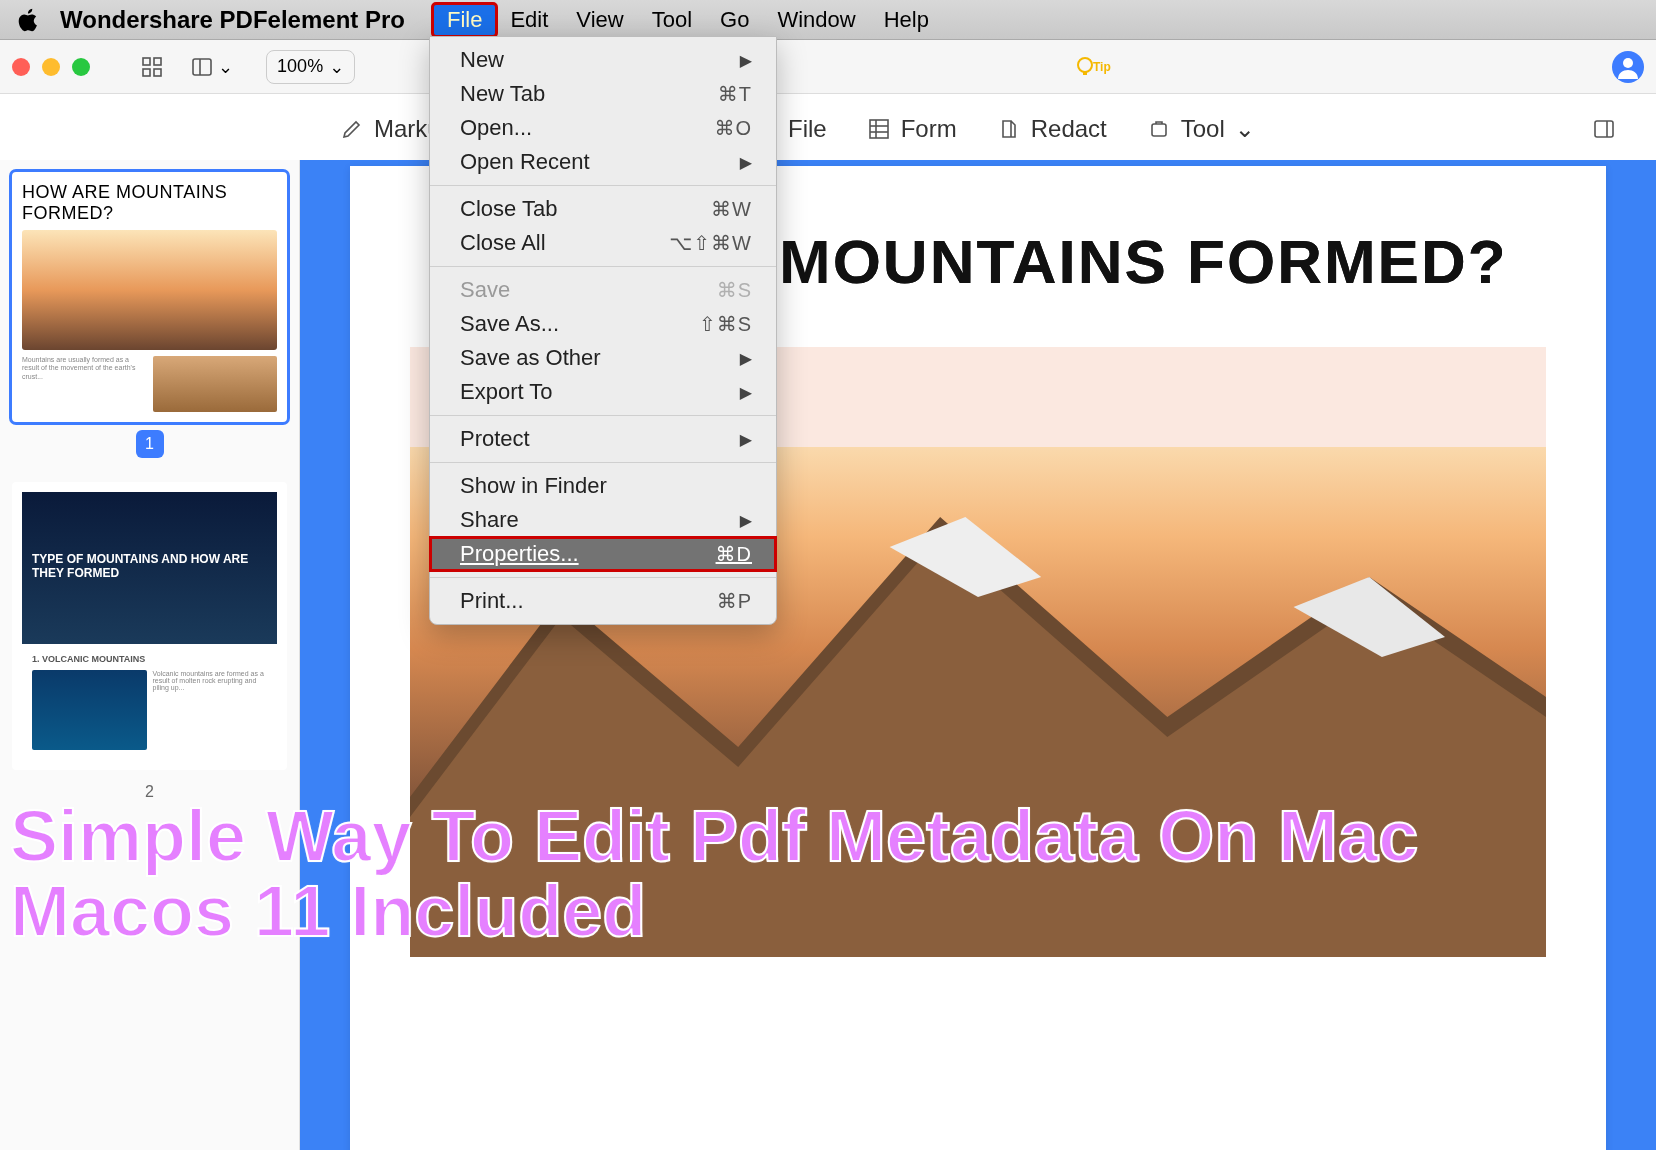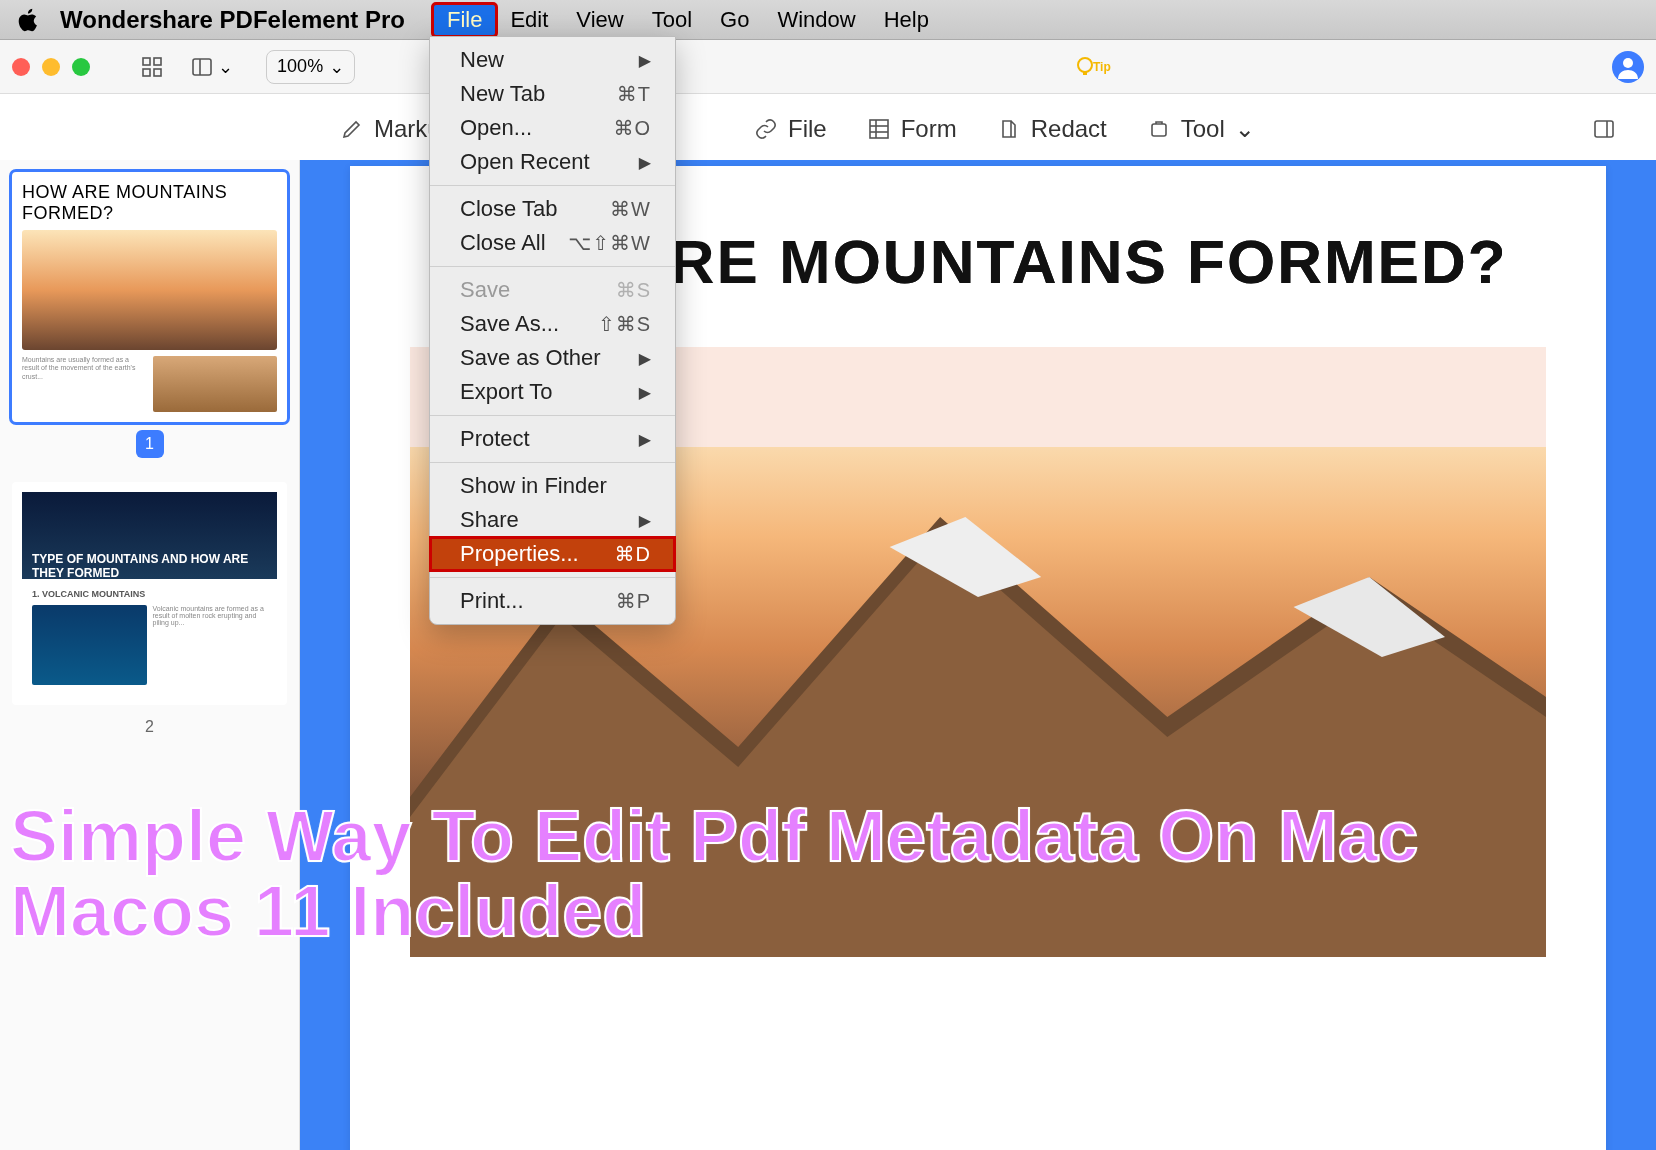--- a/index.html
+++ b/index.html
@@ -32,7 +32,7 @@
 .hero { height:560px; margin-top:100px; background:linear-gradient(180deg,#fdecc8 0%,#f5b77a 25%,#d68850 45%,#7a5038 75%,#4a3525 100%); position:relative; }
 .hero::before { content:""; position:absolute; left:0; right:0; top:-50px; height:100px; background:#fbe8e0; }
 .hero svg { position:absolute; inset:0; width:100%; height:100%; }
-.dropdown { position:absolute; top:36px; left:429px; width:247px; background:#ededed; border:1px solid #bcbcbc; border-radius:0 0 8px 8px; box-shadow:0 10px 30px rgba(0,0,0,.25); padding:6px 0; font-size:22px; z-index:50; }
+.dropdown { position:absolute; top:36px; left:429px; width:348px; background:#ededed; border:1px solid #bcbcbc; border-radius:0 0 8px 8px; box-shadow:0 10px 30px rgba(0,0,0,.25); padding:6px 0; font-size:22px; z-index:50; }
 .dd-item { display:flex; justify-content:space-between; align-items:center; padding:4px 24px 4px 30px; color:#222; cursor:default; }
 .dd-item.disabled { color:#9a9a9a; }
 .dd-item.hl { background:#c2410c; color:#fff; outline:3px solid #c00; outline-offset:-2px; }

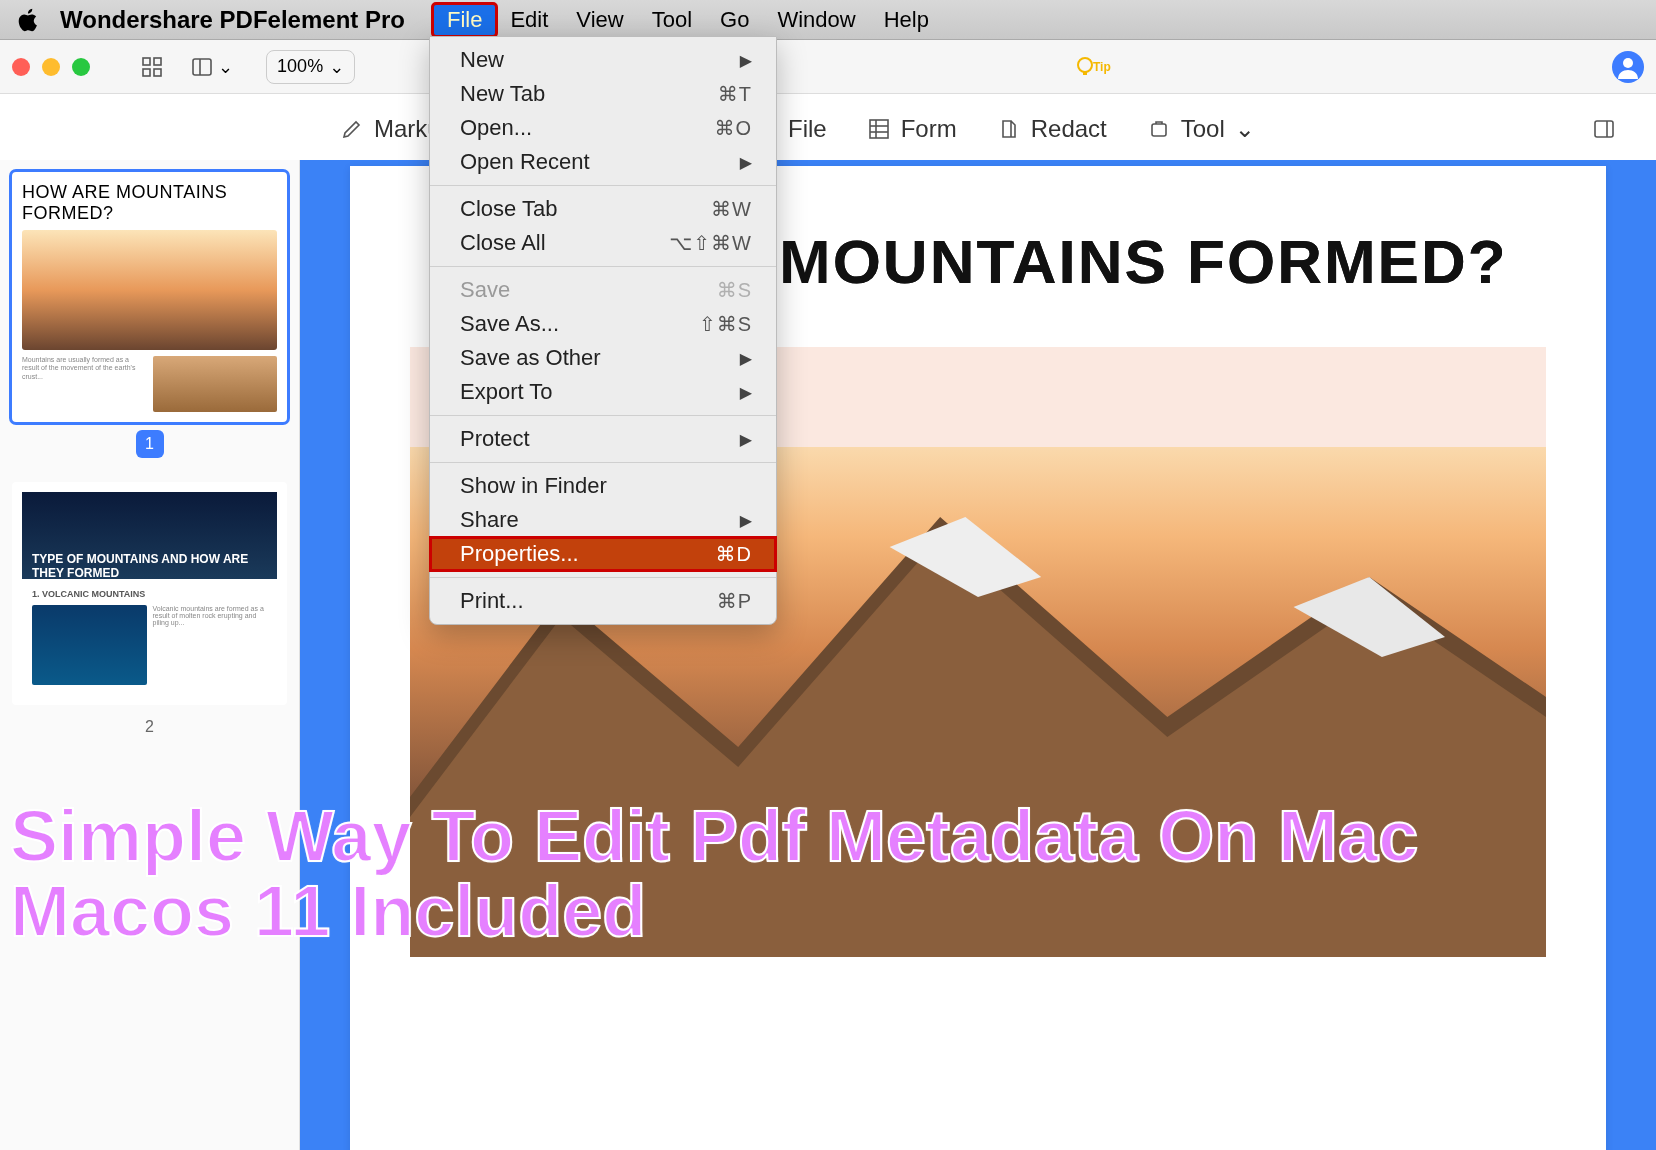--- a/index.html
+++ b/index.html
@@ -47,7 +47,7 @@
 .small-img { height:56px; background:linear-gradient(180deg,#3a5a7a,#1a2a3a); border-radius:2px; }
 .small-img.m2 { background:linear-gradient(180deg,#d8a878,#9a6a3a); }
 .small-img.m3 { background:linear-gradient(180deg,#0a3a6a,#0a5a8a); }
-.thumb2-head { height:87px; background:linear-gradient(#0a1a3a,#1a3a5a); color:#fff; padding:60px 10px 12px; font-size:12px; font-weight:700; }
+.thumb2-head { height:152px; background:linear-gradient(#0a1a3a,#1a3a5a); color:#fff; padding:60px 10px 12px; font-size:12px; font-weight:700; }
 .thumb2-body { padding:10px; font-size:9px; }
 </style>
 </head>

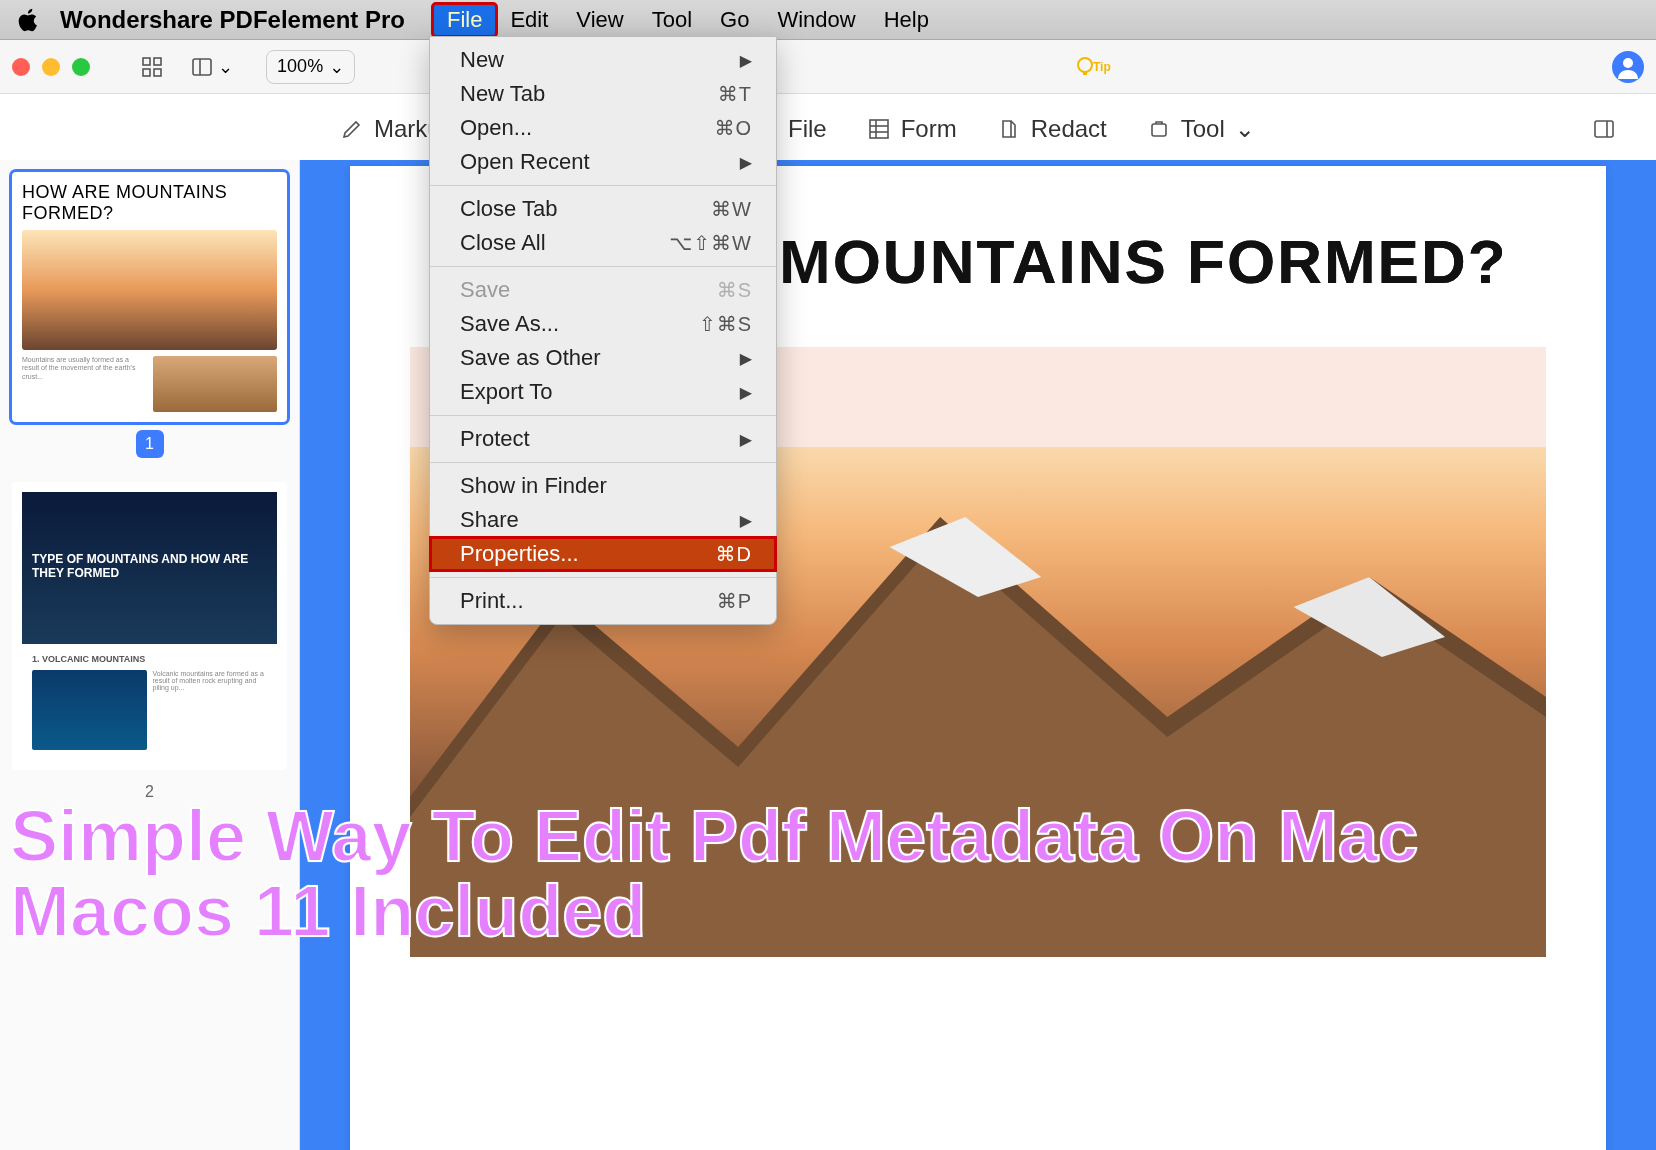--- a/index.html
+++ b/index.html
@@ -35,7 +35,7 @@
 .dropdown { position:absolute; top:36px; left:429px; width:348px; background:#ededed; border:1px solid #bcbcbc; border-radius:0 0 8px 8px; box-shadow:0 10px 30px rgba(0,0,0,.25); padding:6px 0; font-size:22px; z-index:50; }
 .dd-item { display:flex; justify-content:space-between; align-items:center; padding:4px 24px 4px 30px; color:#222; cursor:default; }
 .dd-item.disabled { color:#9a9a9a; }
-.dd-item.hl { background:#c2410c; color:#fff; outline:3px solid #c00; outline-offset:-2px; }
+.dd-item.hl { background:#737373; color:#fff; outline:3px solid #c00; outline-offset:-2px;text-decoration:underline; }
 .dd-shortcut { color:#555; font-size:20px; letter-spacing:1px; }
 .dd-item.disabled .dd-shortcut { color:#b0b0b0; }
 .dd-item.hl .dd-shortcut { color:#fff; }

